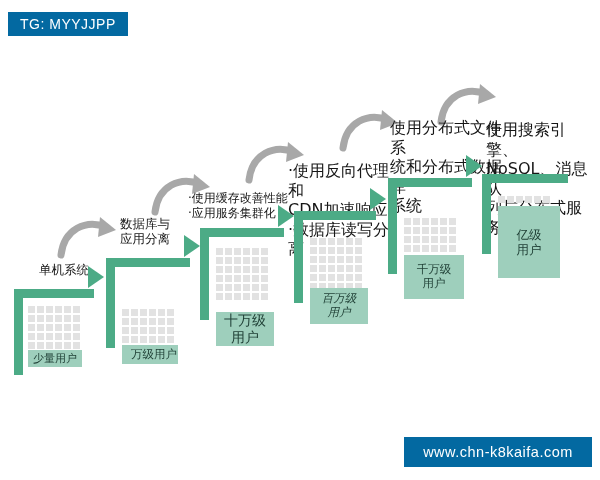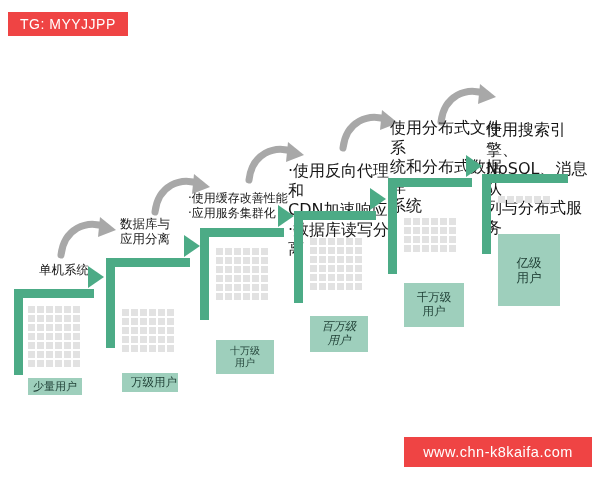--- a/index.html
+++ b/index.html
@@ -22,7 +22,7 @@
   
   .badge {
     position: absolute;
-    background: #ef4444;
+    background: #0369a1;
     color: #ffffff;
     font-family: "Liberation Sans", sans-serif;
     letter-spacing: 0.5px;

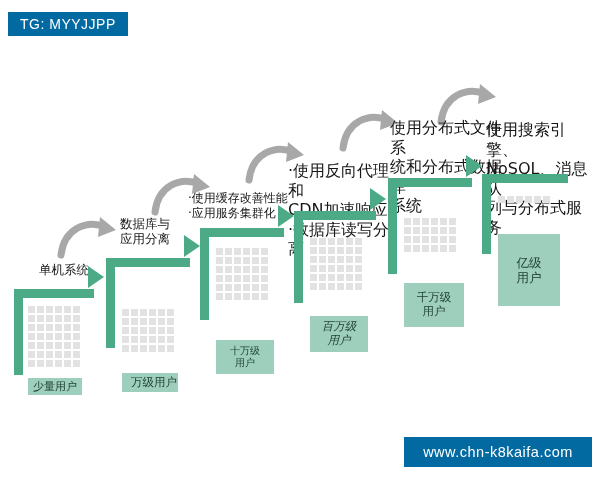--- a/index.html
+++ b/index.html
@@ -92,7 +92,6 @@
     text-align: center;
     line-height: 1.2;
     font-family: "DejaVu Sans", "Liberation Sans", sans-serif;
-    margin-top: 28px;
   }
   .userbox span { display: block; }
 

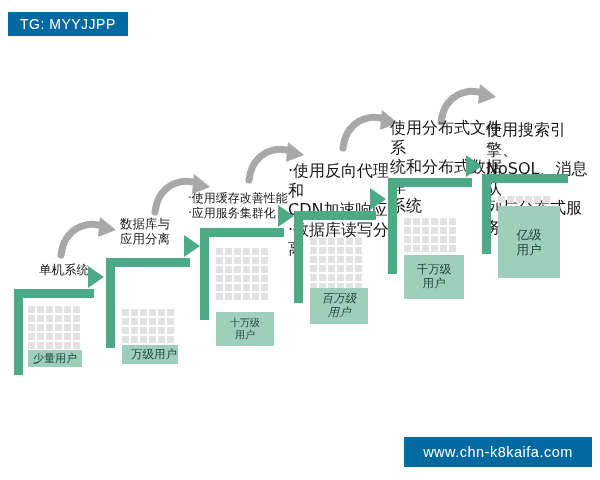--- a/index.html
+++ b/index.html
@@ -291,7 +291,7 @@
         <i></i>
         <i></i>
     </div>
-    <div class="userbox" style="left:216px; top:312px; width:58px; height:34px; font-size:10px;">
+    <div class="userbox" style="left:216px; top:312px; width:58px; height:34px; font-size:14px;">
       <span>十万级</span>
       <span>用户</span>
     </div>

